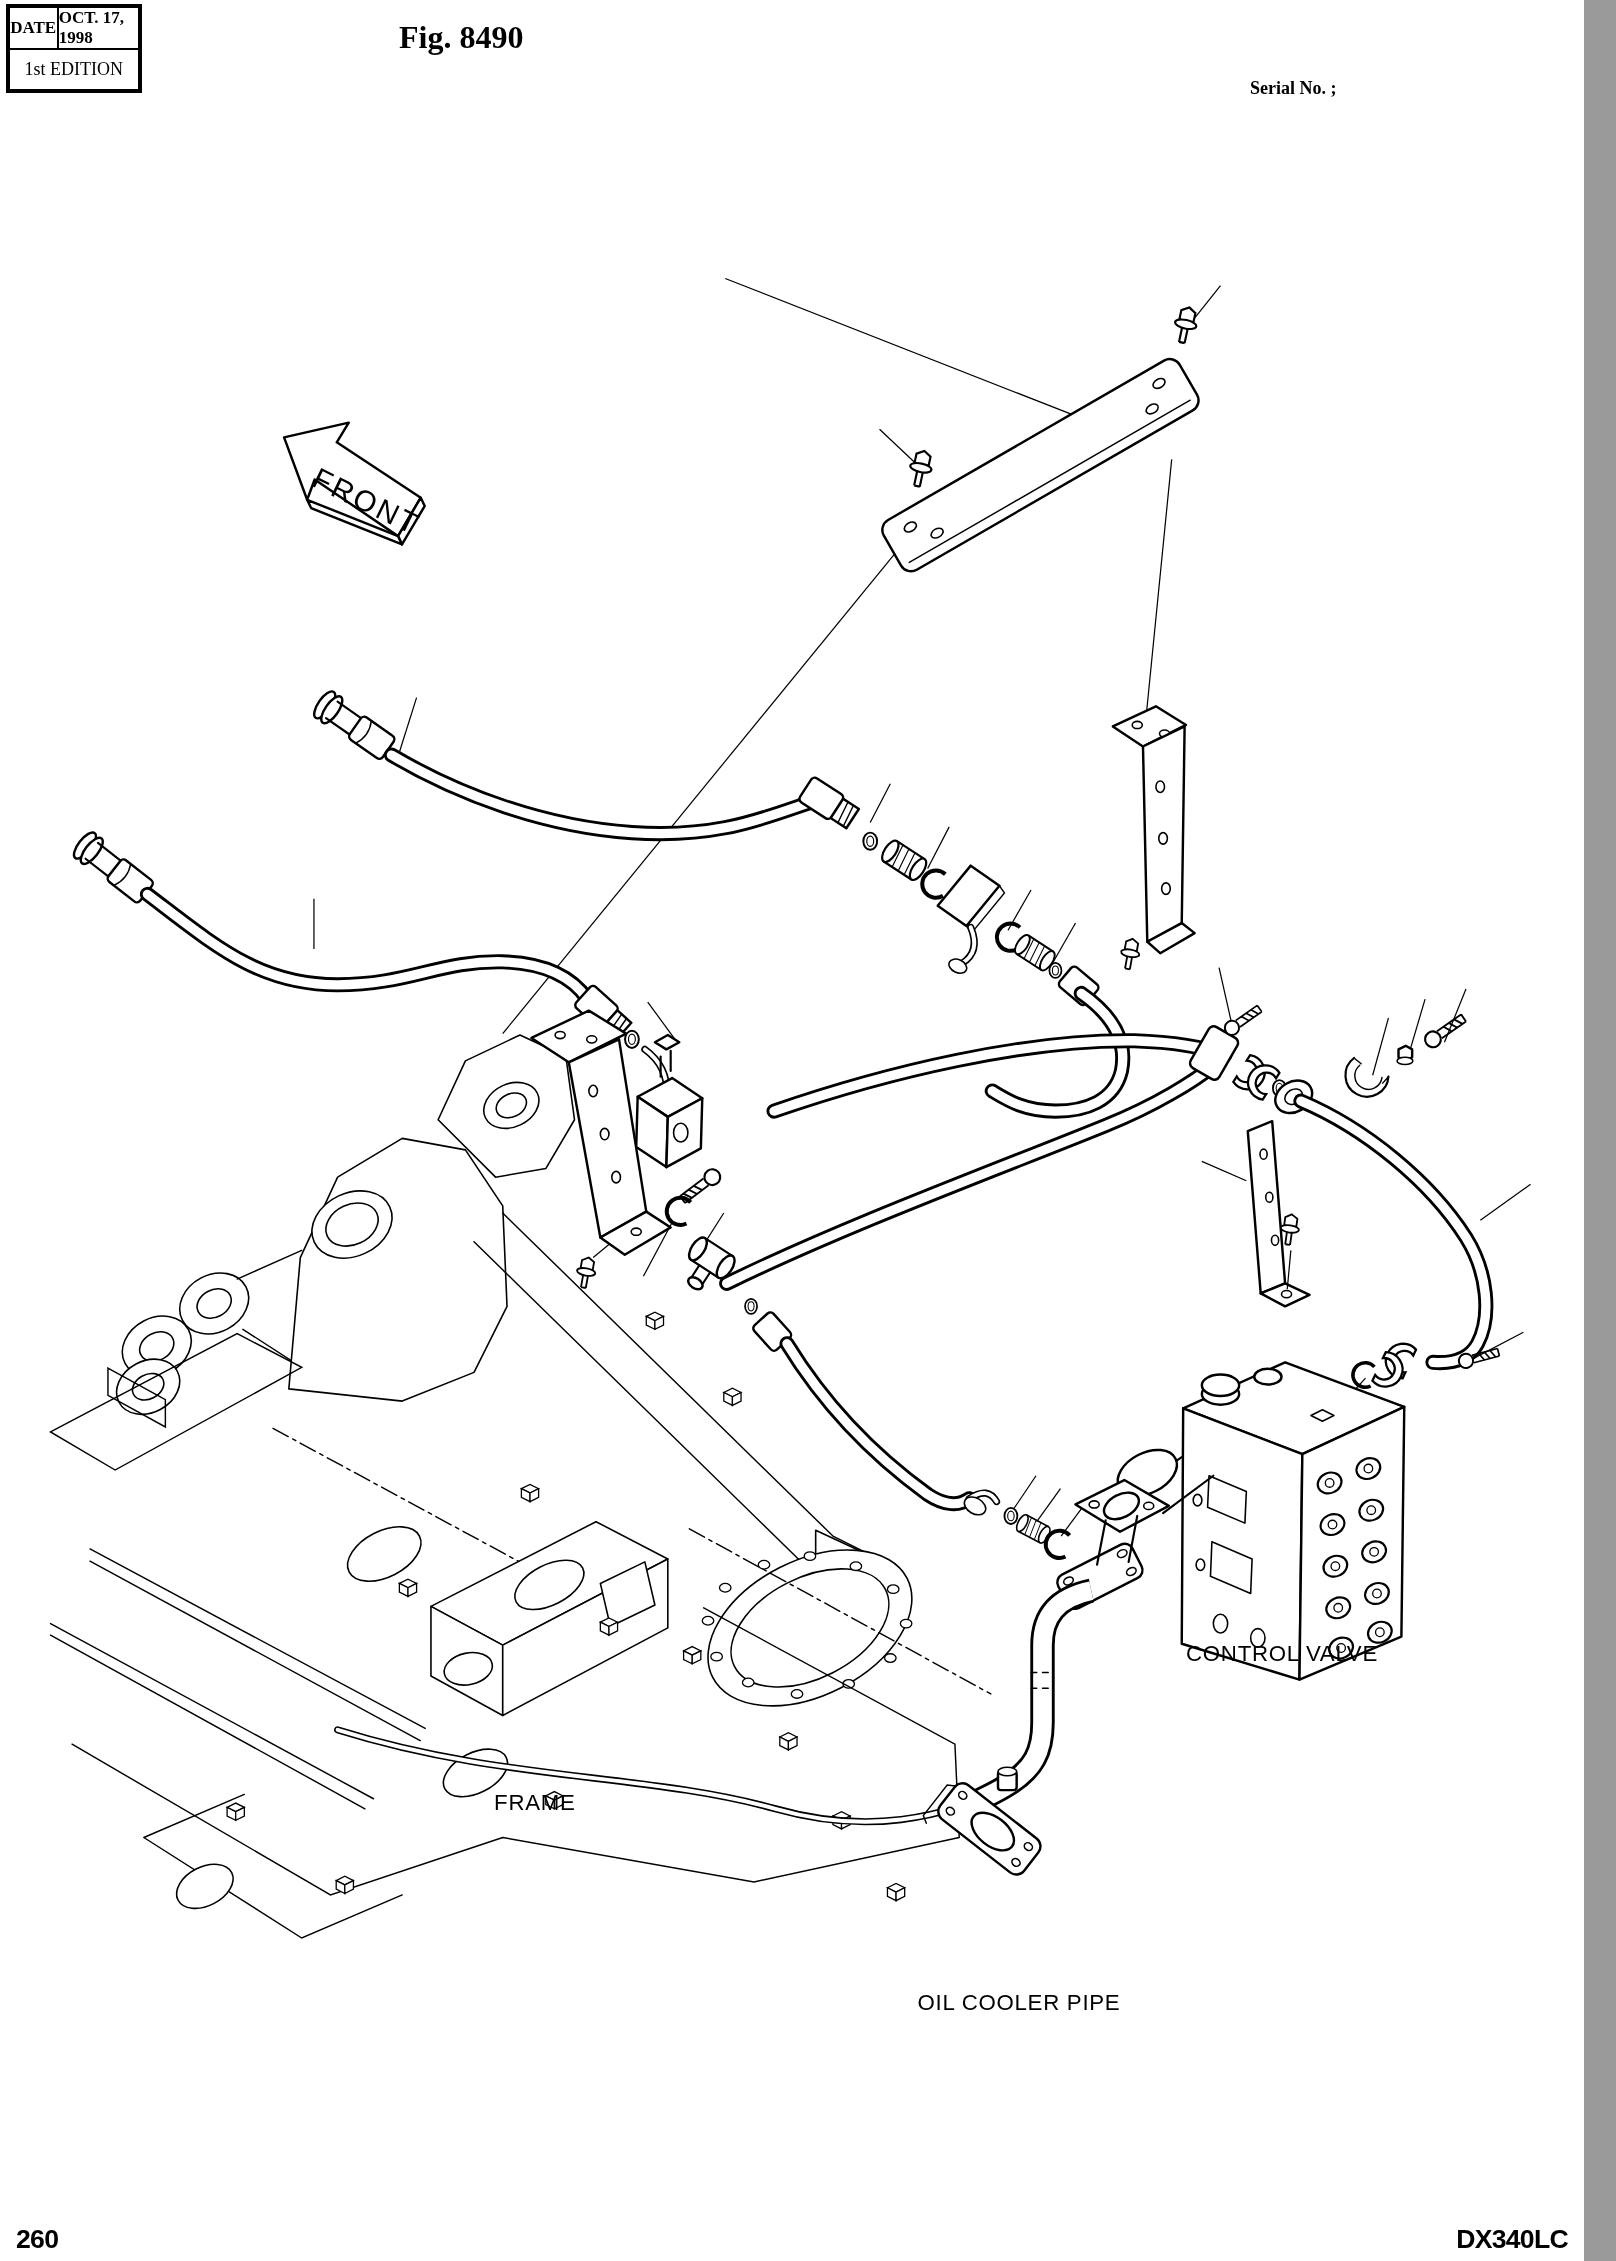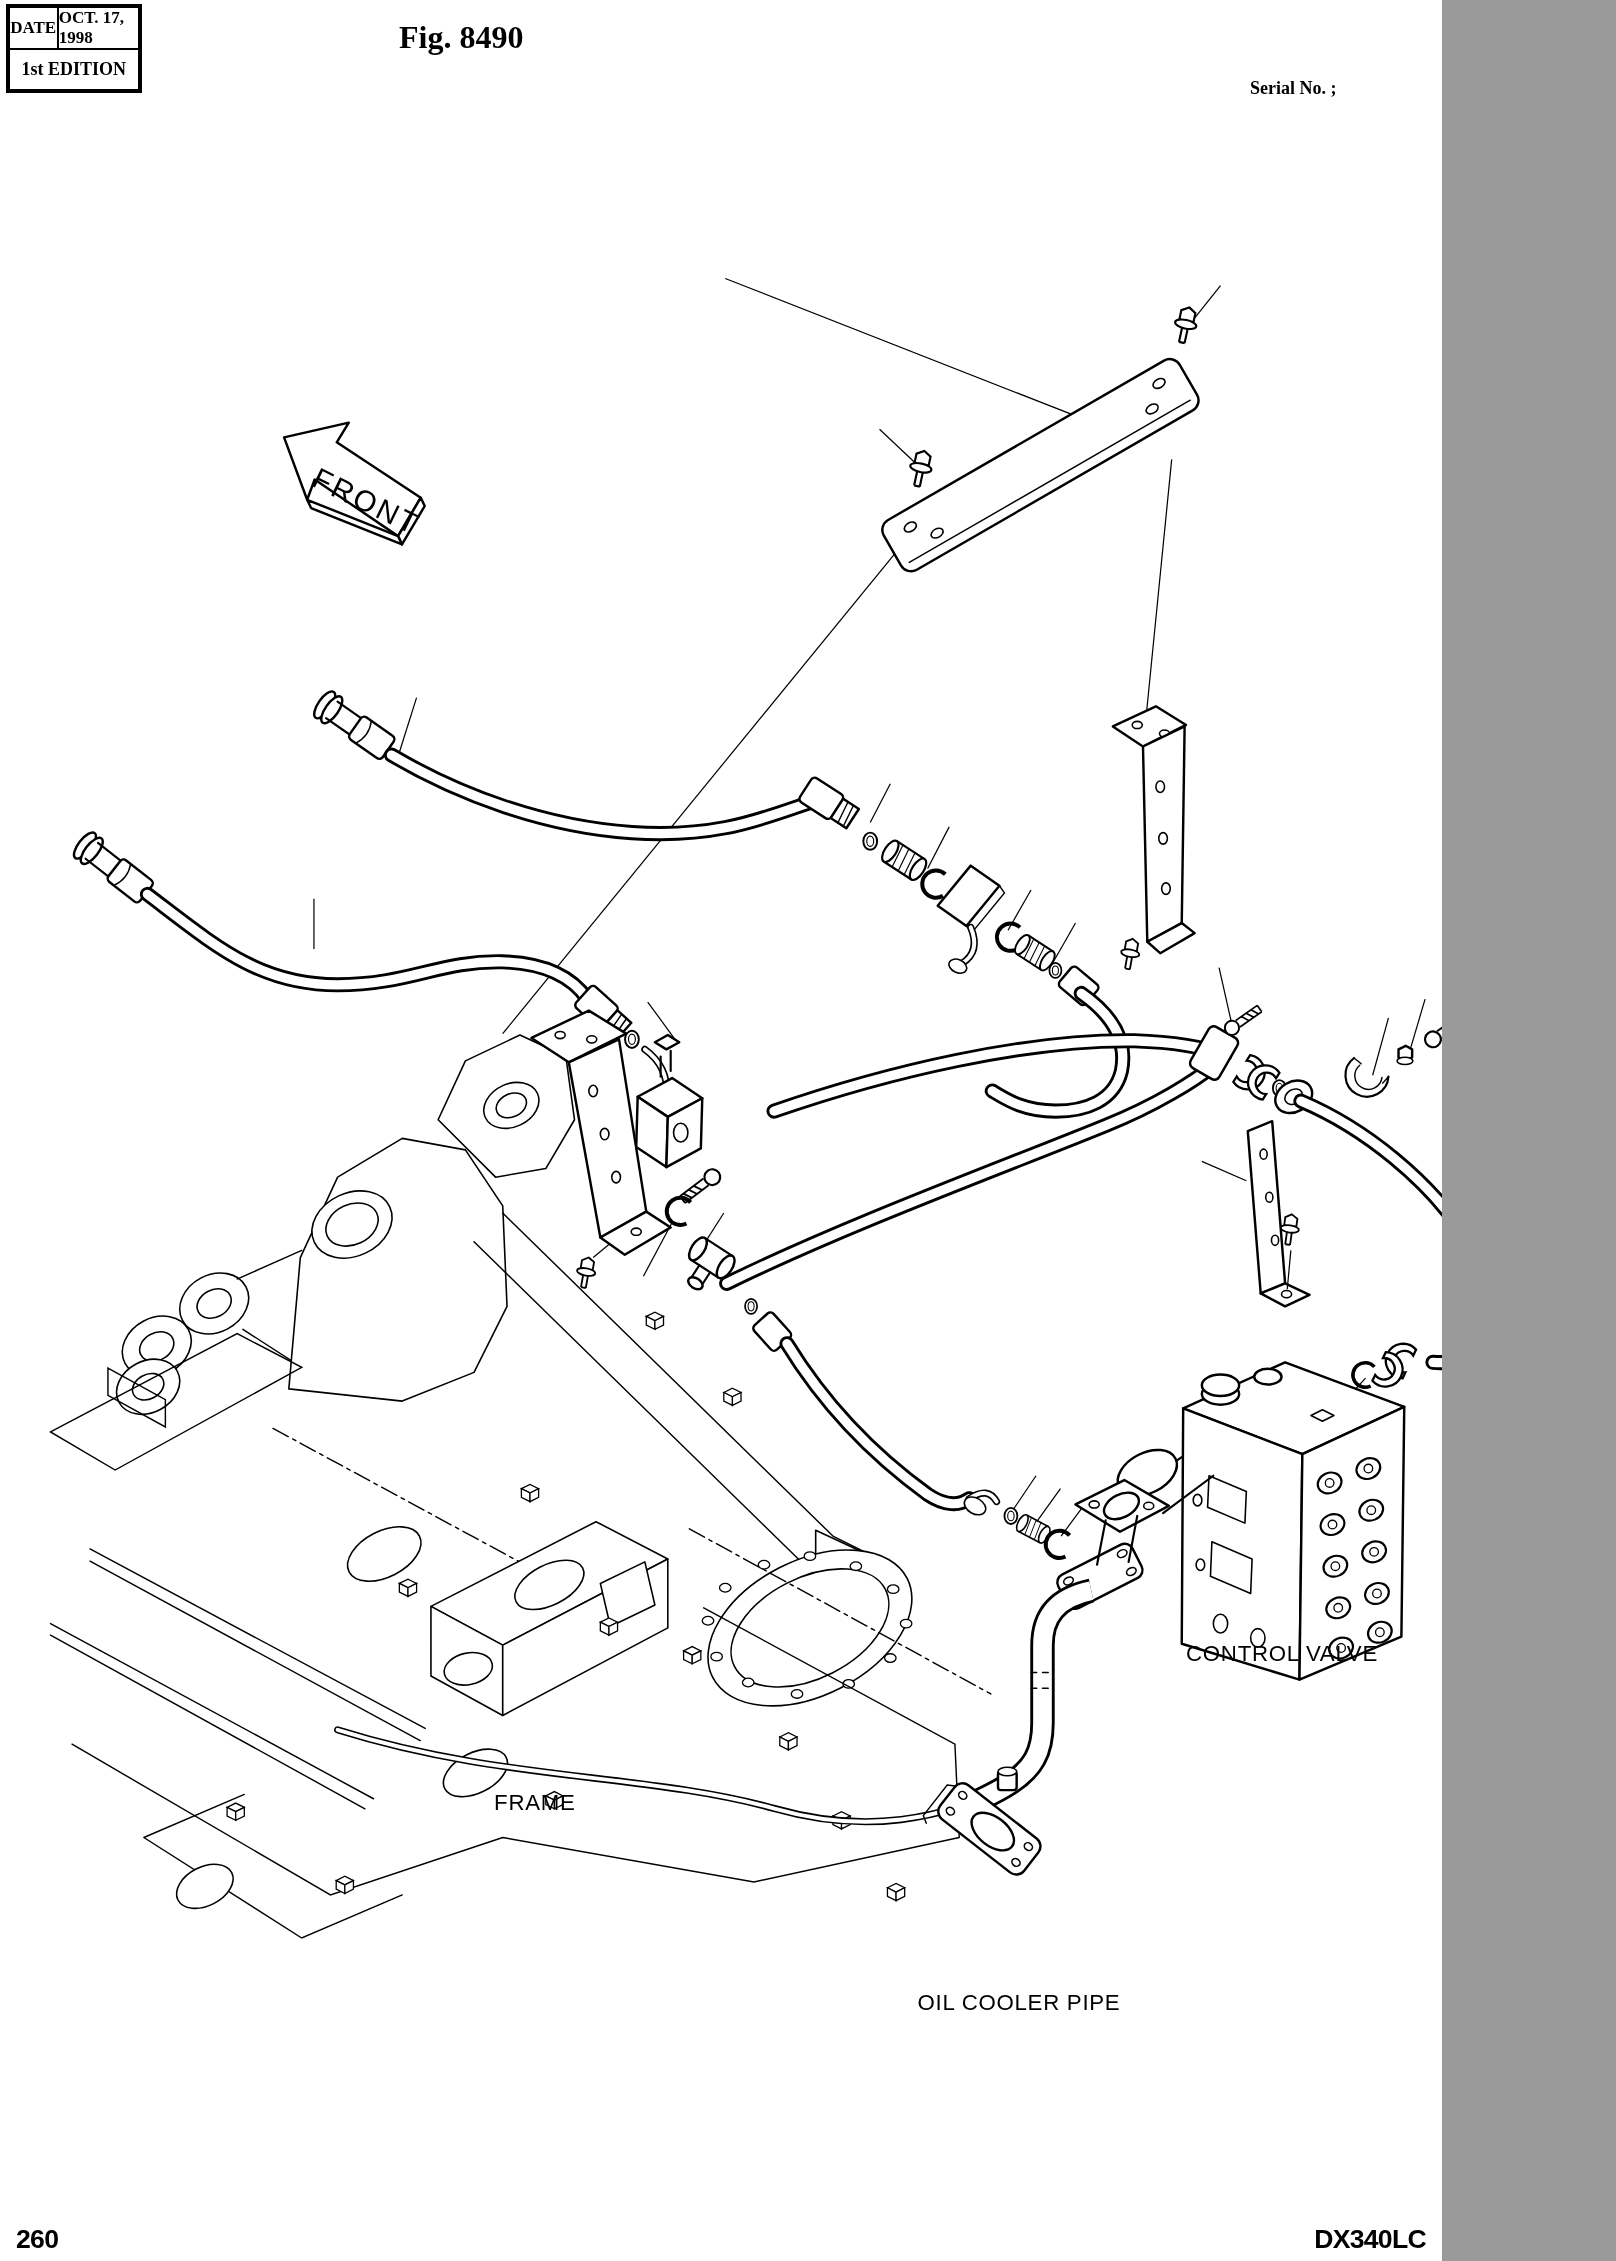--- a/index.html
+++ b/index.html
@@ -3,7 +3,7 @@
 <meta charset="utf-8">
 <style>
   html,body{margin:0;padding:0;background:#9a9a9a;}
-  .page{position:relative;width:1442px;height:2261px;background:#ffffff;overflow:hidden;
+  .page{position:relative;width:1584px;height:2261px;background:#ffffff;overflow:hidden;
         font-family:"Liberation Serif",serif;color:#000;}
   
   .revtable{position:absolute;left:5.7px;top:3.6px;width:128px;border:4.3px solid #000;background:#fff;}

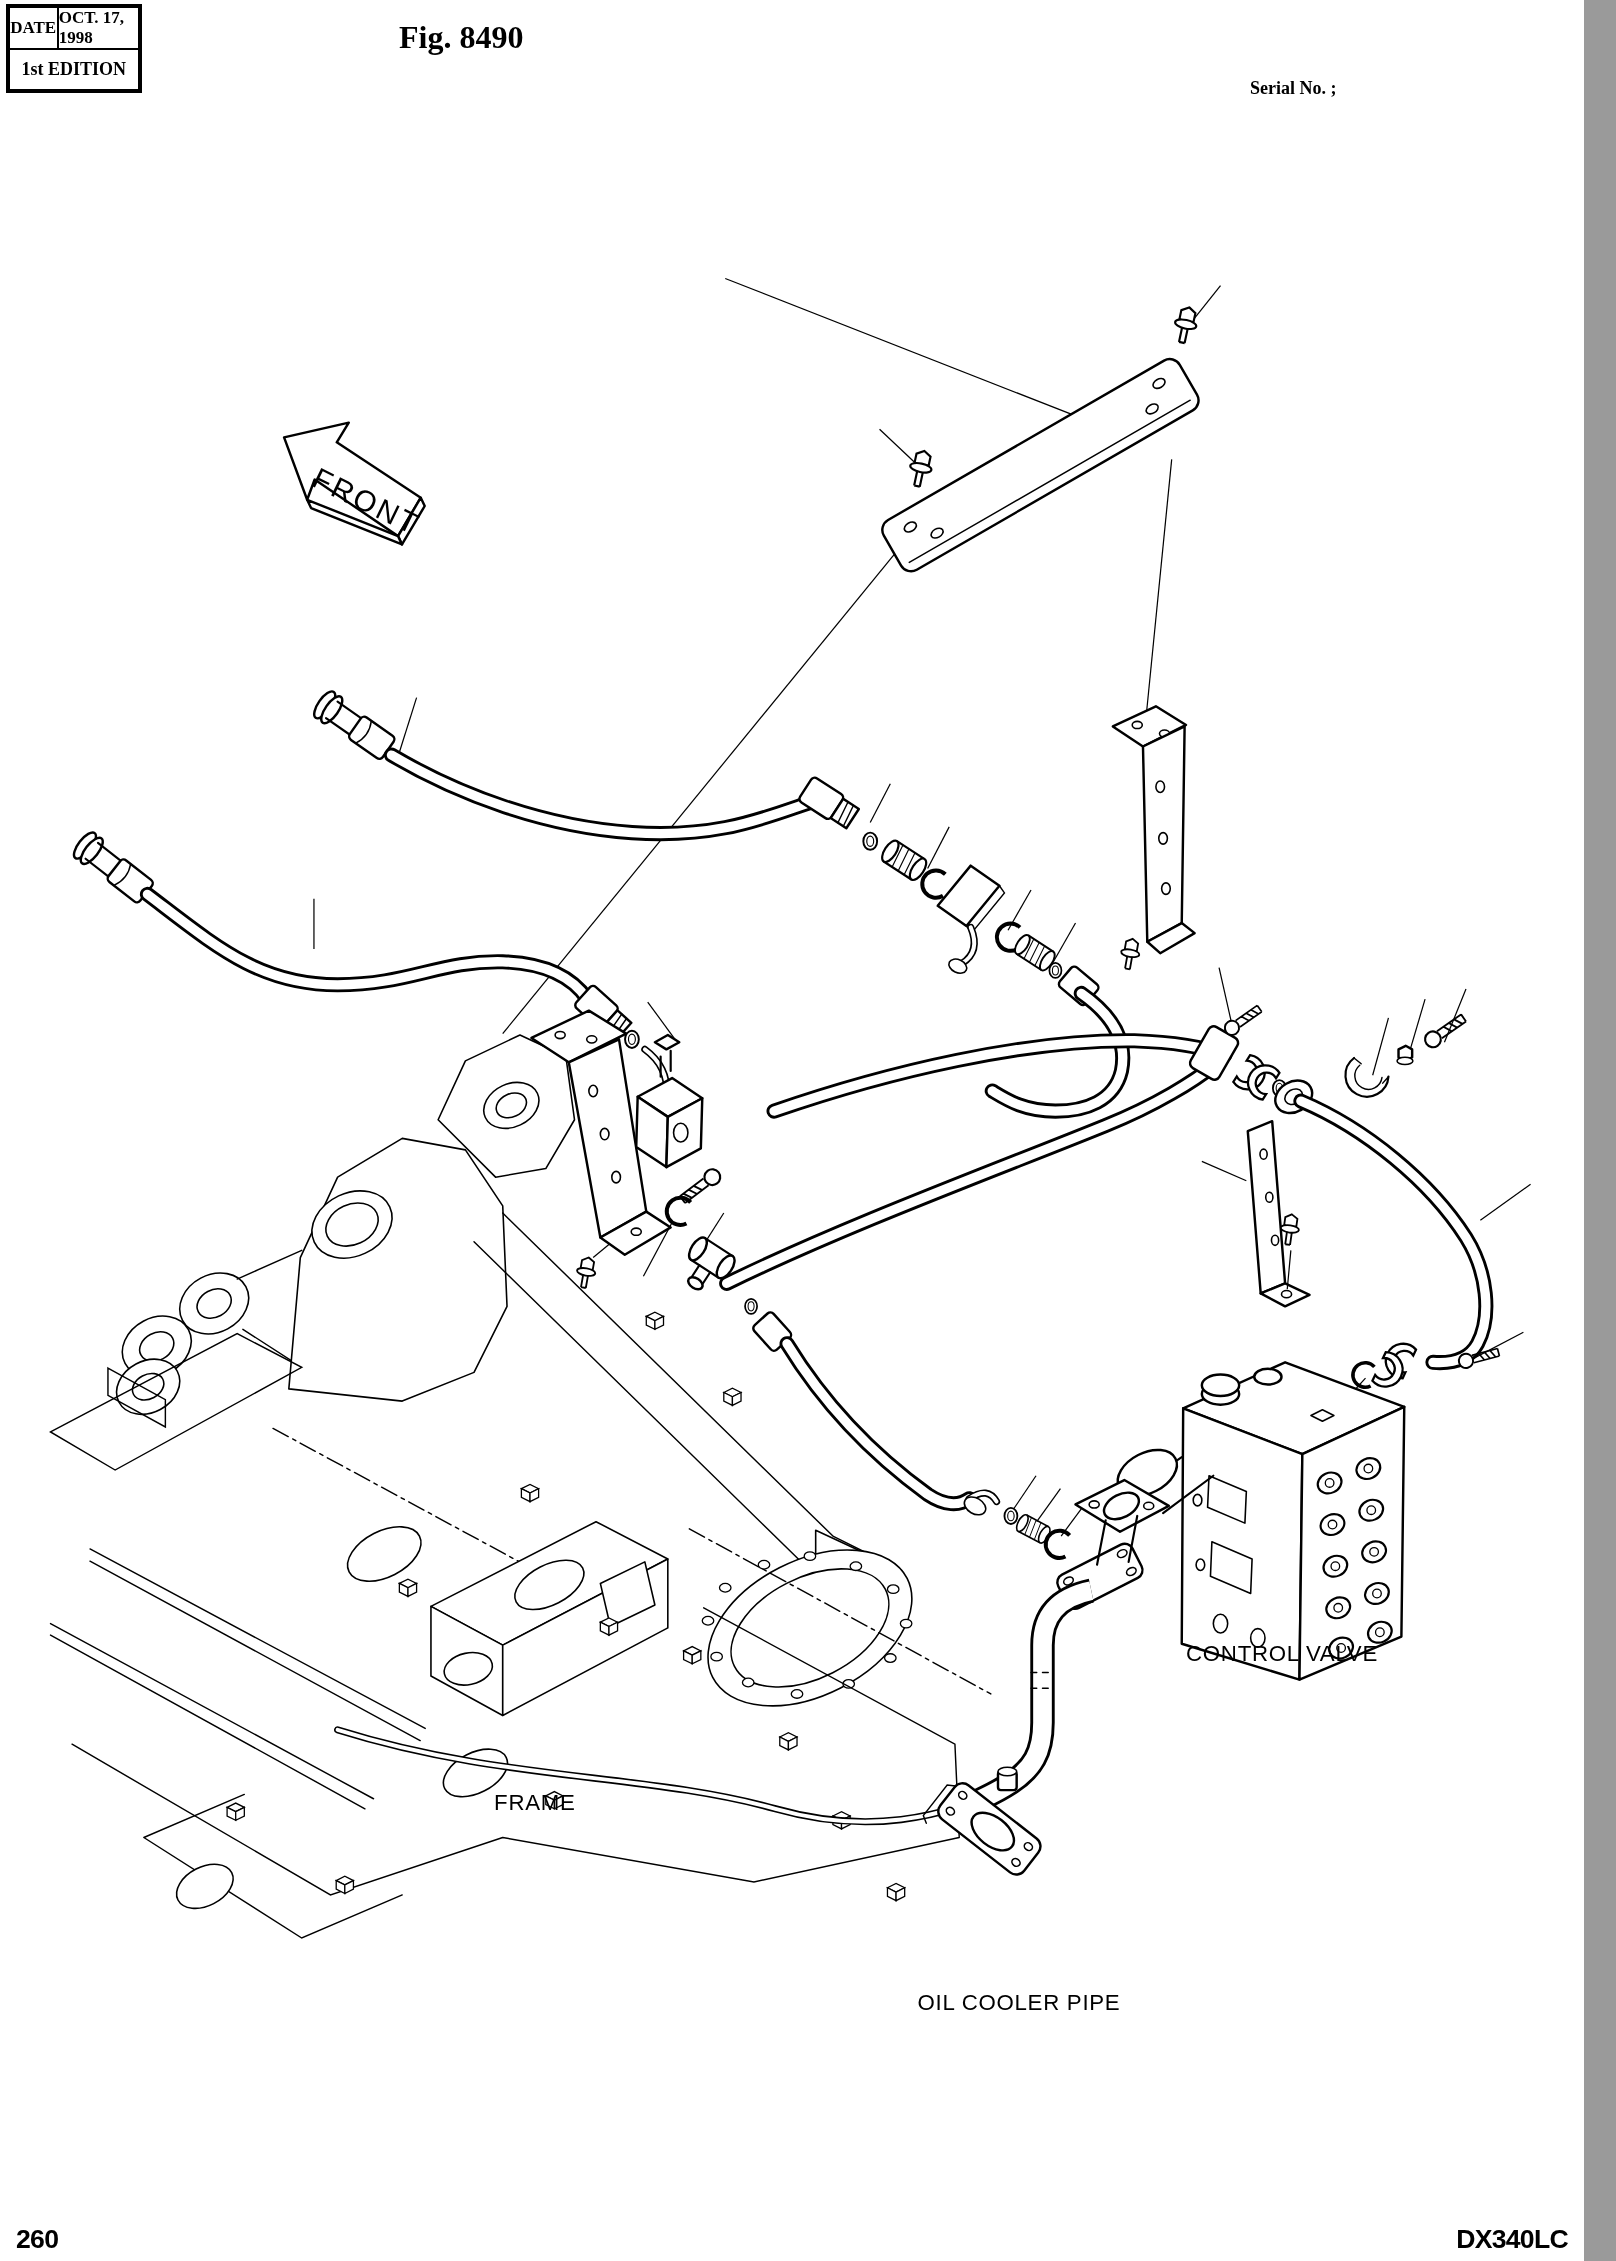--- a/index.html
+++ b/index.html
@@ -11,7 +11,7 @@
   .revtable .c1{width:47px;border-right:2.2px solid #000;display:flex;align-items:center;justify-content:center;
                 font-weight:bold;font-size:17px;}
   .revtable .c2{flex:1;display:flex;align-items:center;justify-content:center;font-weight:bold;font-size:17px;}
-  .revtable .row2{height:39px;display:flex;align-items:center;justify-content:center;font-weight:bold;font-size:18px;}
+  .revtable .row2{height:39px;display:flex;align-items:center;justify-content:center;font-weight:normal;font-size:18px;}
   .figlabel{position:absolute;left:399px;top:18.7px;font-weight:bold;font-size:32px;white-space:nowrap;}
   .titleblock{position:absolute;left:569px;top:4.3px;font-weight:bold;font-size:31px;line-height:34px;white-space:nowrap;}
   .serial{position:absolute;left:1250px;top:78px;font-weight:bold;font-size:18px;white-space:nowrap;}

